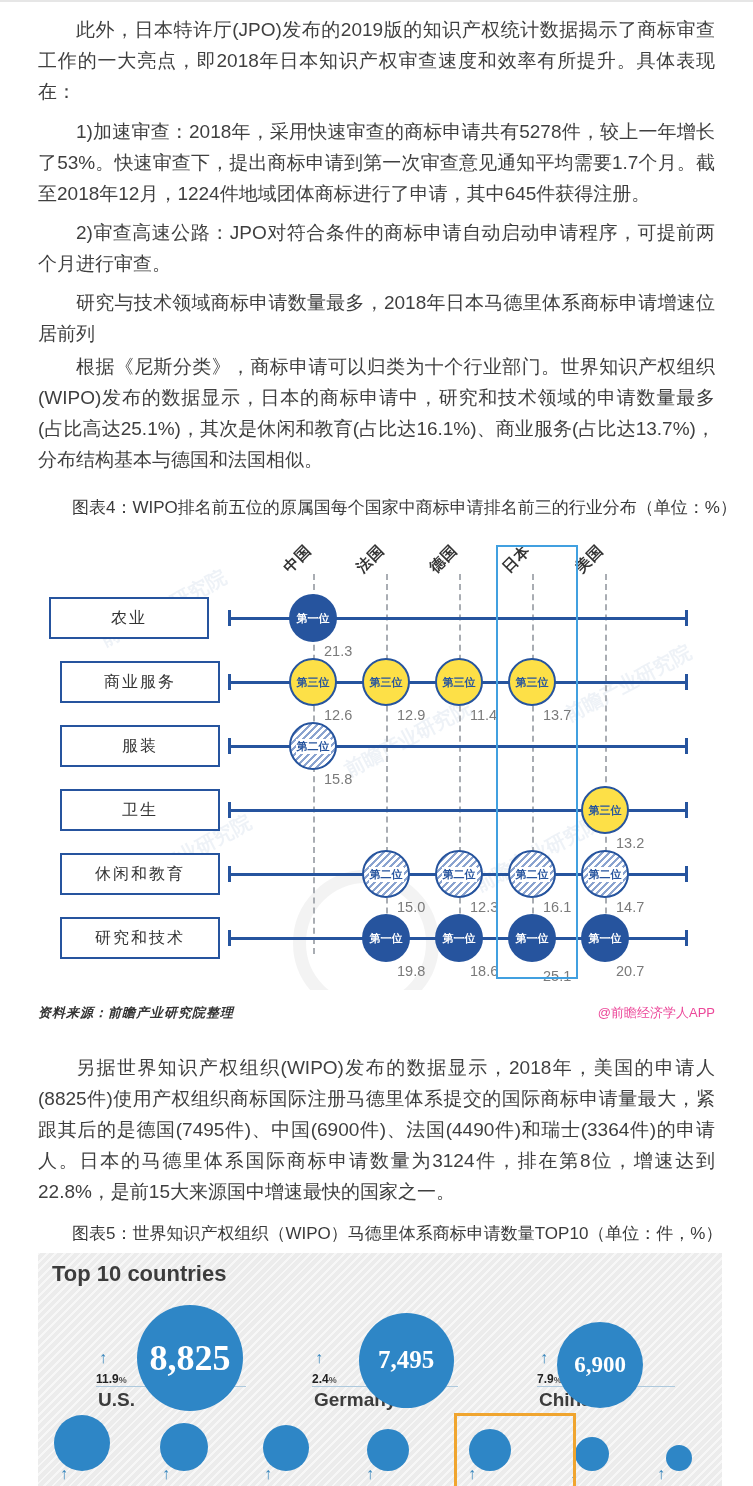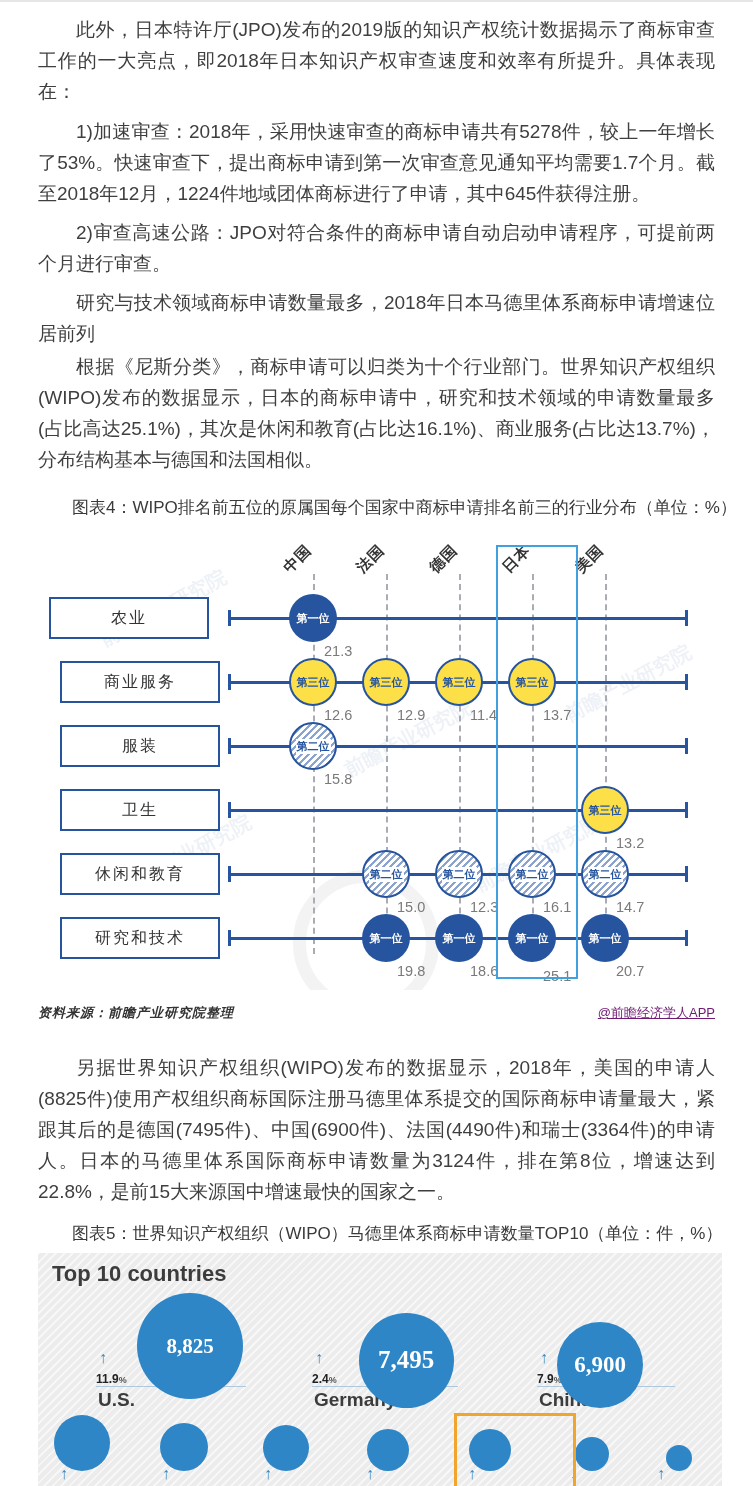--- a/index.html
+++ b/index.html
@@ -12,7 +12,7 @@
   #p6{margin-top:30px}#cap5{margin-top:11px}#chart5{margin-top:4px}
   .source-row{display:flex;justify-content:space-between;align-items:center;margin:0 38px;font-size:13px;height:18px;}
   .src-left{font-style:italic;font-weight:bold;color:#333;letter-spacing:1px;}
-  .src-right{color:#701a75;text-decoration:underline;}
+  .src-right{color:#ec4899;}
   
   .c4{position:relative;width:684px;height:450px;margin-left:38px;background:#fff;overflow:hidden;}
   .c4-hibox{position:absolute;border:2px solid #41a0e0;z-index:6;pointer-events:none;}

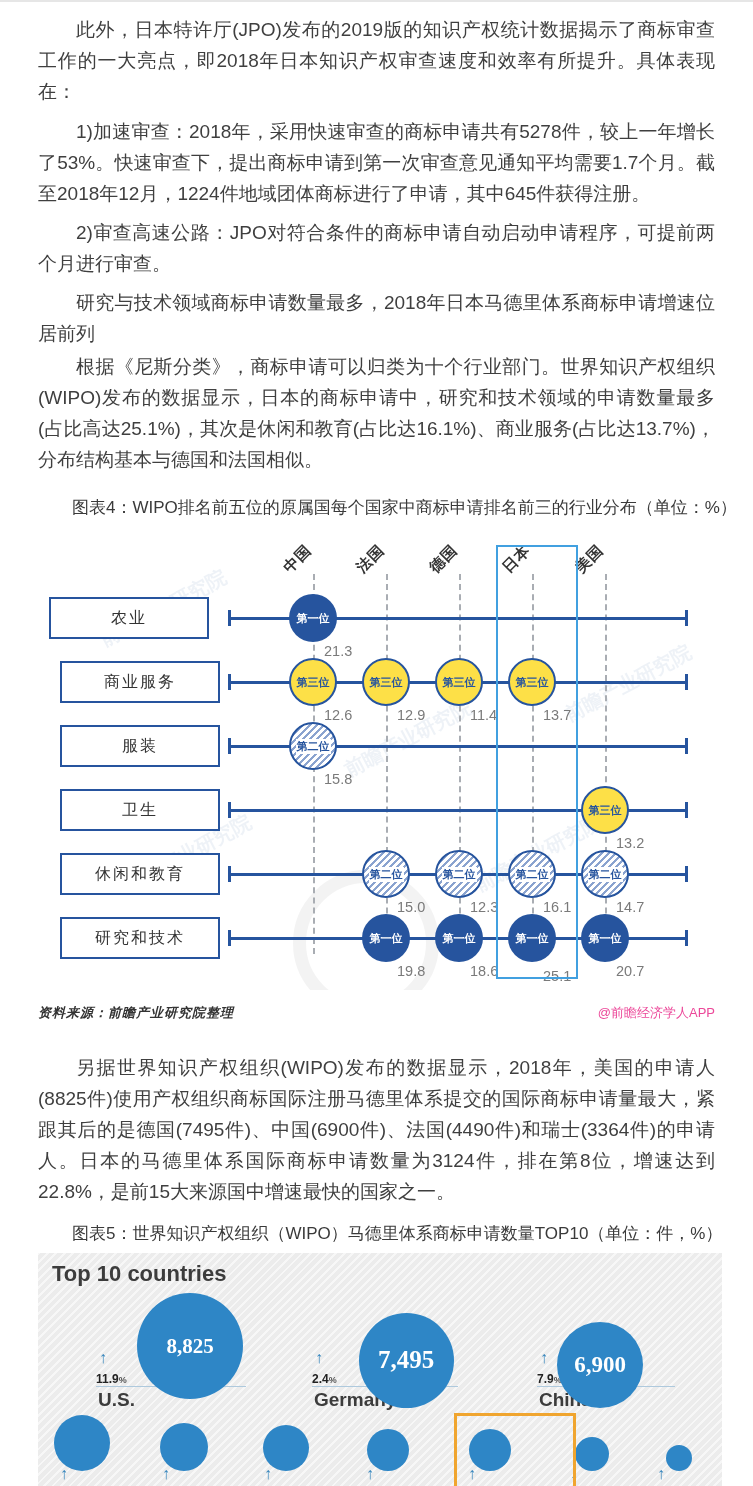--- a/index.html
+++ b/index.html
@@ -177,7 +177,7 @@
     <div class="c5-arrow" style="left: 61px; top: 98px;">↑</div>
     <div class="c5-pct" style="left: 58px; top: 119px; text-align: right;">11.9<span class="sym">%</span></div>
     <div class="c5-name" style="left: 60px; top: 139px;">U.S.</div>
-    <div class="c5-circle" style="left: 99px; top: 40px; width: 106px; height: 106px; font-size: 21px;">8,825</div>
+    <div class="c5-circle" style="left: 99px; top: 52px; width: 106px; height: 106px; font-size: 36px;">8,825</div>
     <div class="c5-line" style="left: 274px; top: 133px; width: 146px;"></div>
     <div class="c5-arrow" style="left: 277px; top: 98px;">↑</div>
     <div class="c5-pct" style="left: 274px; top: 119px;">2.4<span class="sym">%</span></div>

